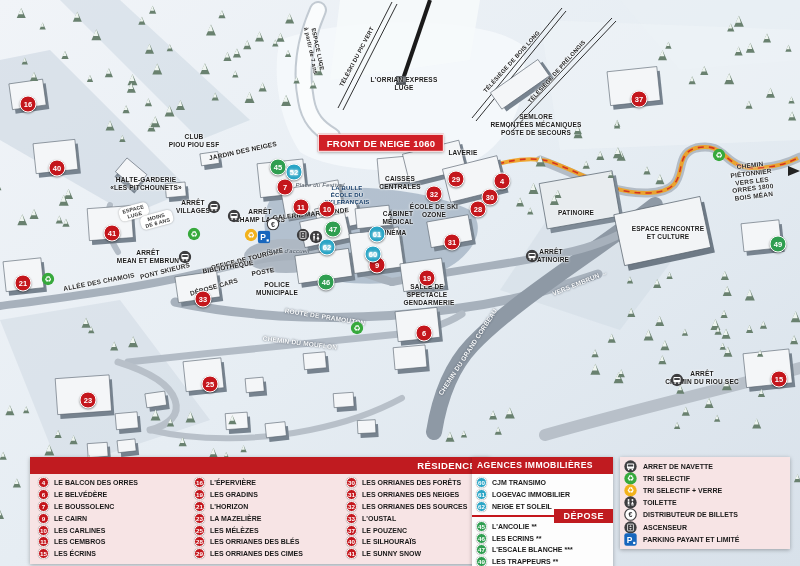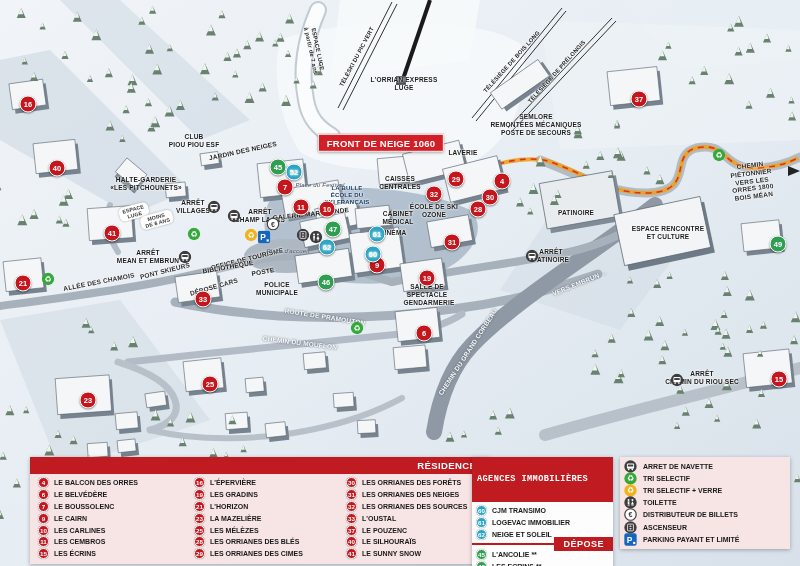--- a/index.html
+++ b/index.html
@@ -43,7 +43,7 @@
         box-shadow:0 0 1px rgba(0,0,0,.5);flex:0 0 11px;box-sizing:border-box;}
   .ltxt{font-size:7px;font-weight:bold;color:#191919;white-space:nowrap;}
   #p-ag{left:472px;top:457px;width:141px;}
-  #p-ag .phead{font-size:8.6px;padding:17px 5px;font-family:Liberation Mono, monospace;}
+  #p-ag .phead{font-size:8.6px;padding:3px 5px;}
   .hot-sep{border-top:2px solid #c4161c;margin:3px -4px 3px -4px;position:relative;height:0;}
   .hot-banner{position:absolute;right:0;top:-8px;background:#c01b20;color:#fff;font-size:9px;
               font-weight:bold;padding:2px 9px;letter-spacing:.5px;}

